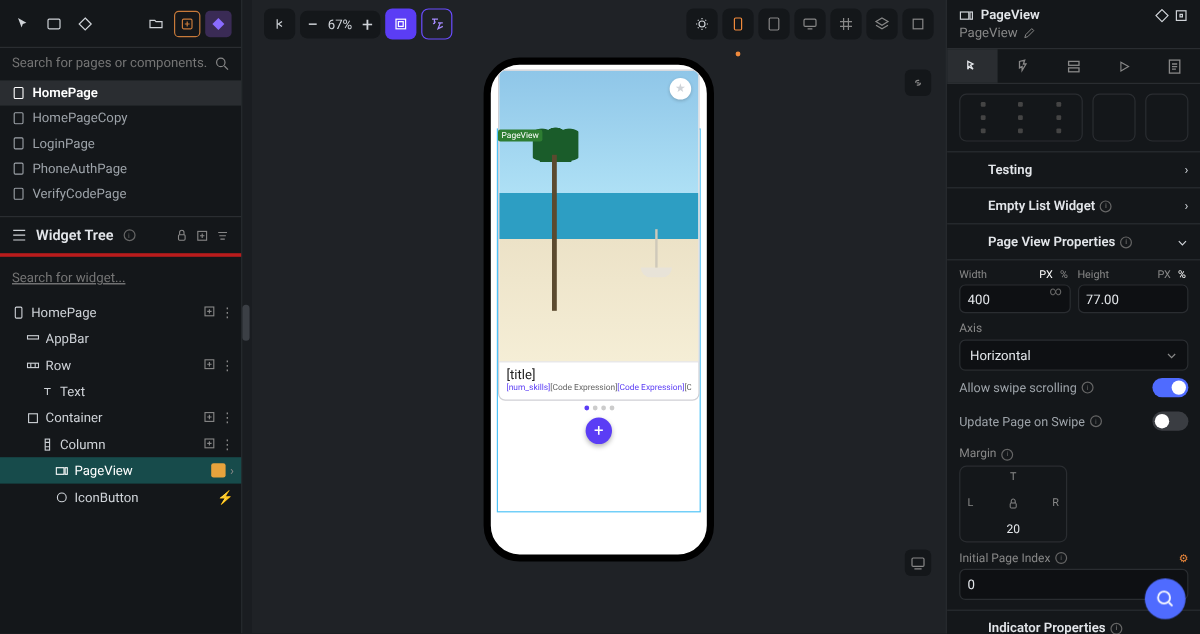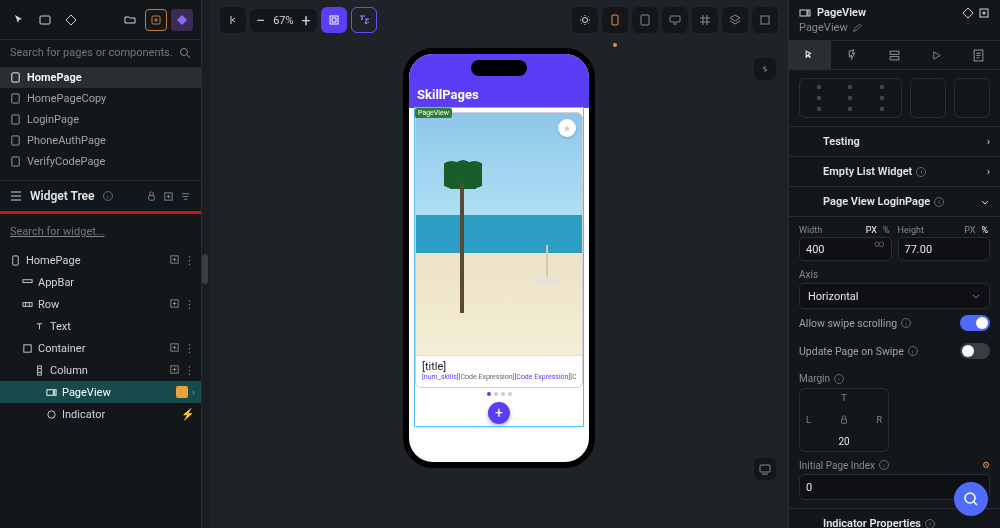--- a/index.html
+++ b/index.html
@@ -453,9 +453,6 @@
   <div class="phone-wrap">
     <div class="phone">
       <div class="notch"></div>
-      <div class="phone-header">
-        <span class="phone-title">SkillPages</span>
-      </div>
       <div class="pv-label">PageView</div>
       <div class="sel-outline" style="top:53px;left:5px;right:5px;height:320px"></div>
       <div class="card">

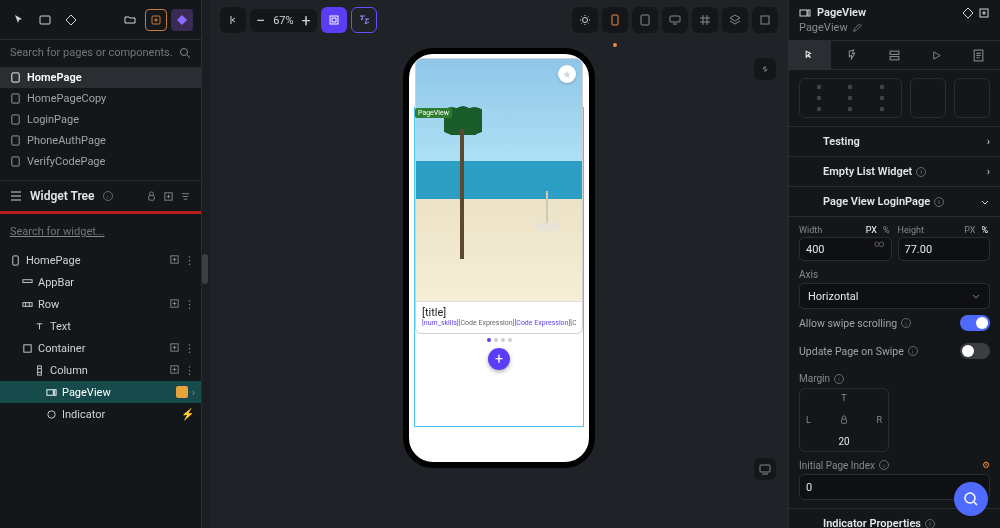--- a/index.html
+++ b/index.html
@@ -568,7 +568,7 @@
   </div>
   <div class="section-row">
     <span class="section-title">
-        <span>Page View LoginPage</span>
+        <span>Page View Properties</span>
         <span class="info-icon">i</span>
       </span>
     <span>

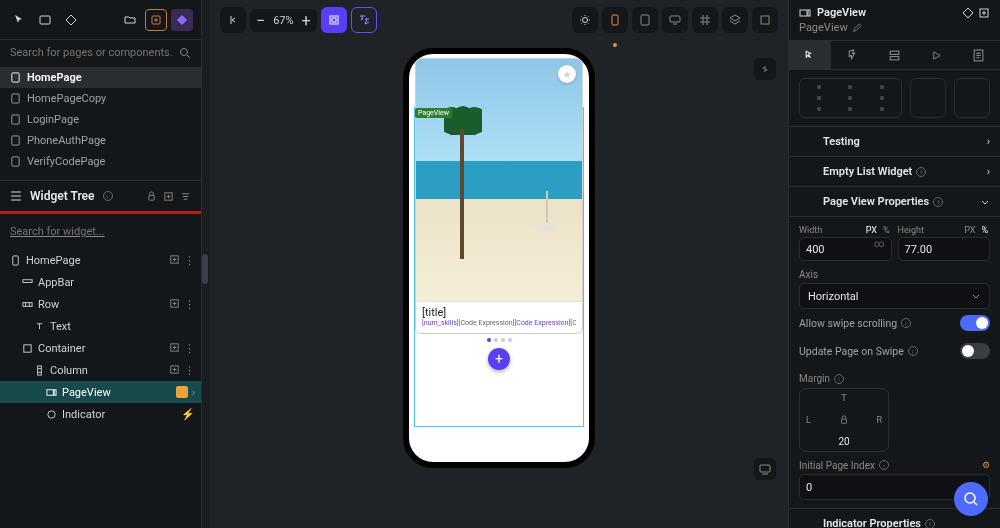--- a/index.html
+++ b/index.html
@@ -361,7 +361,7 @@
             <circle cx="6" cy="6" r="4" fill="none" stroke="currentColor"></circle>
           </svg>
         </span>
-        <span class="label">Indicator</span>
+        <span class="label">IconButton</span>
         <span class="row-actions">
           <span style="color:#4fc3a8">⚡</span>
         </span>

